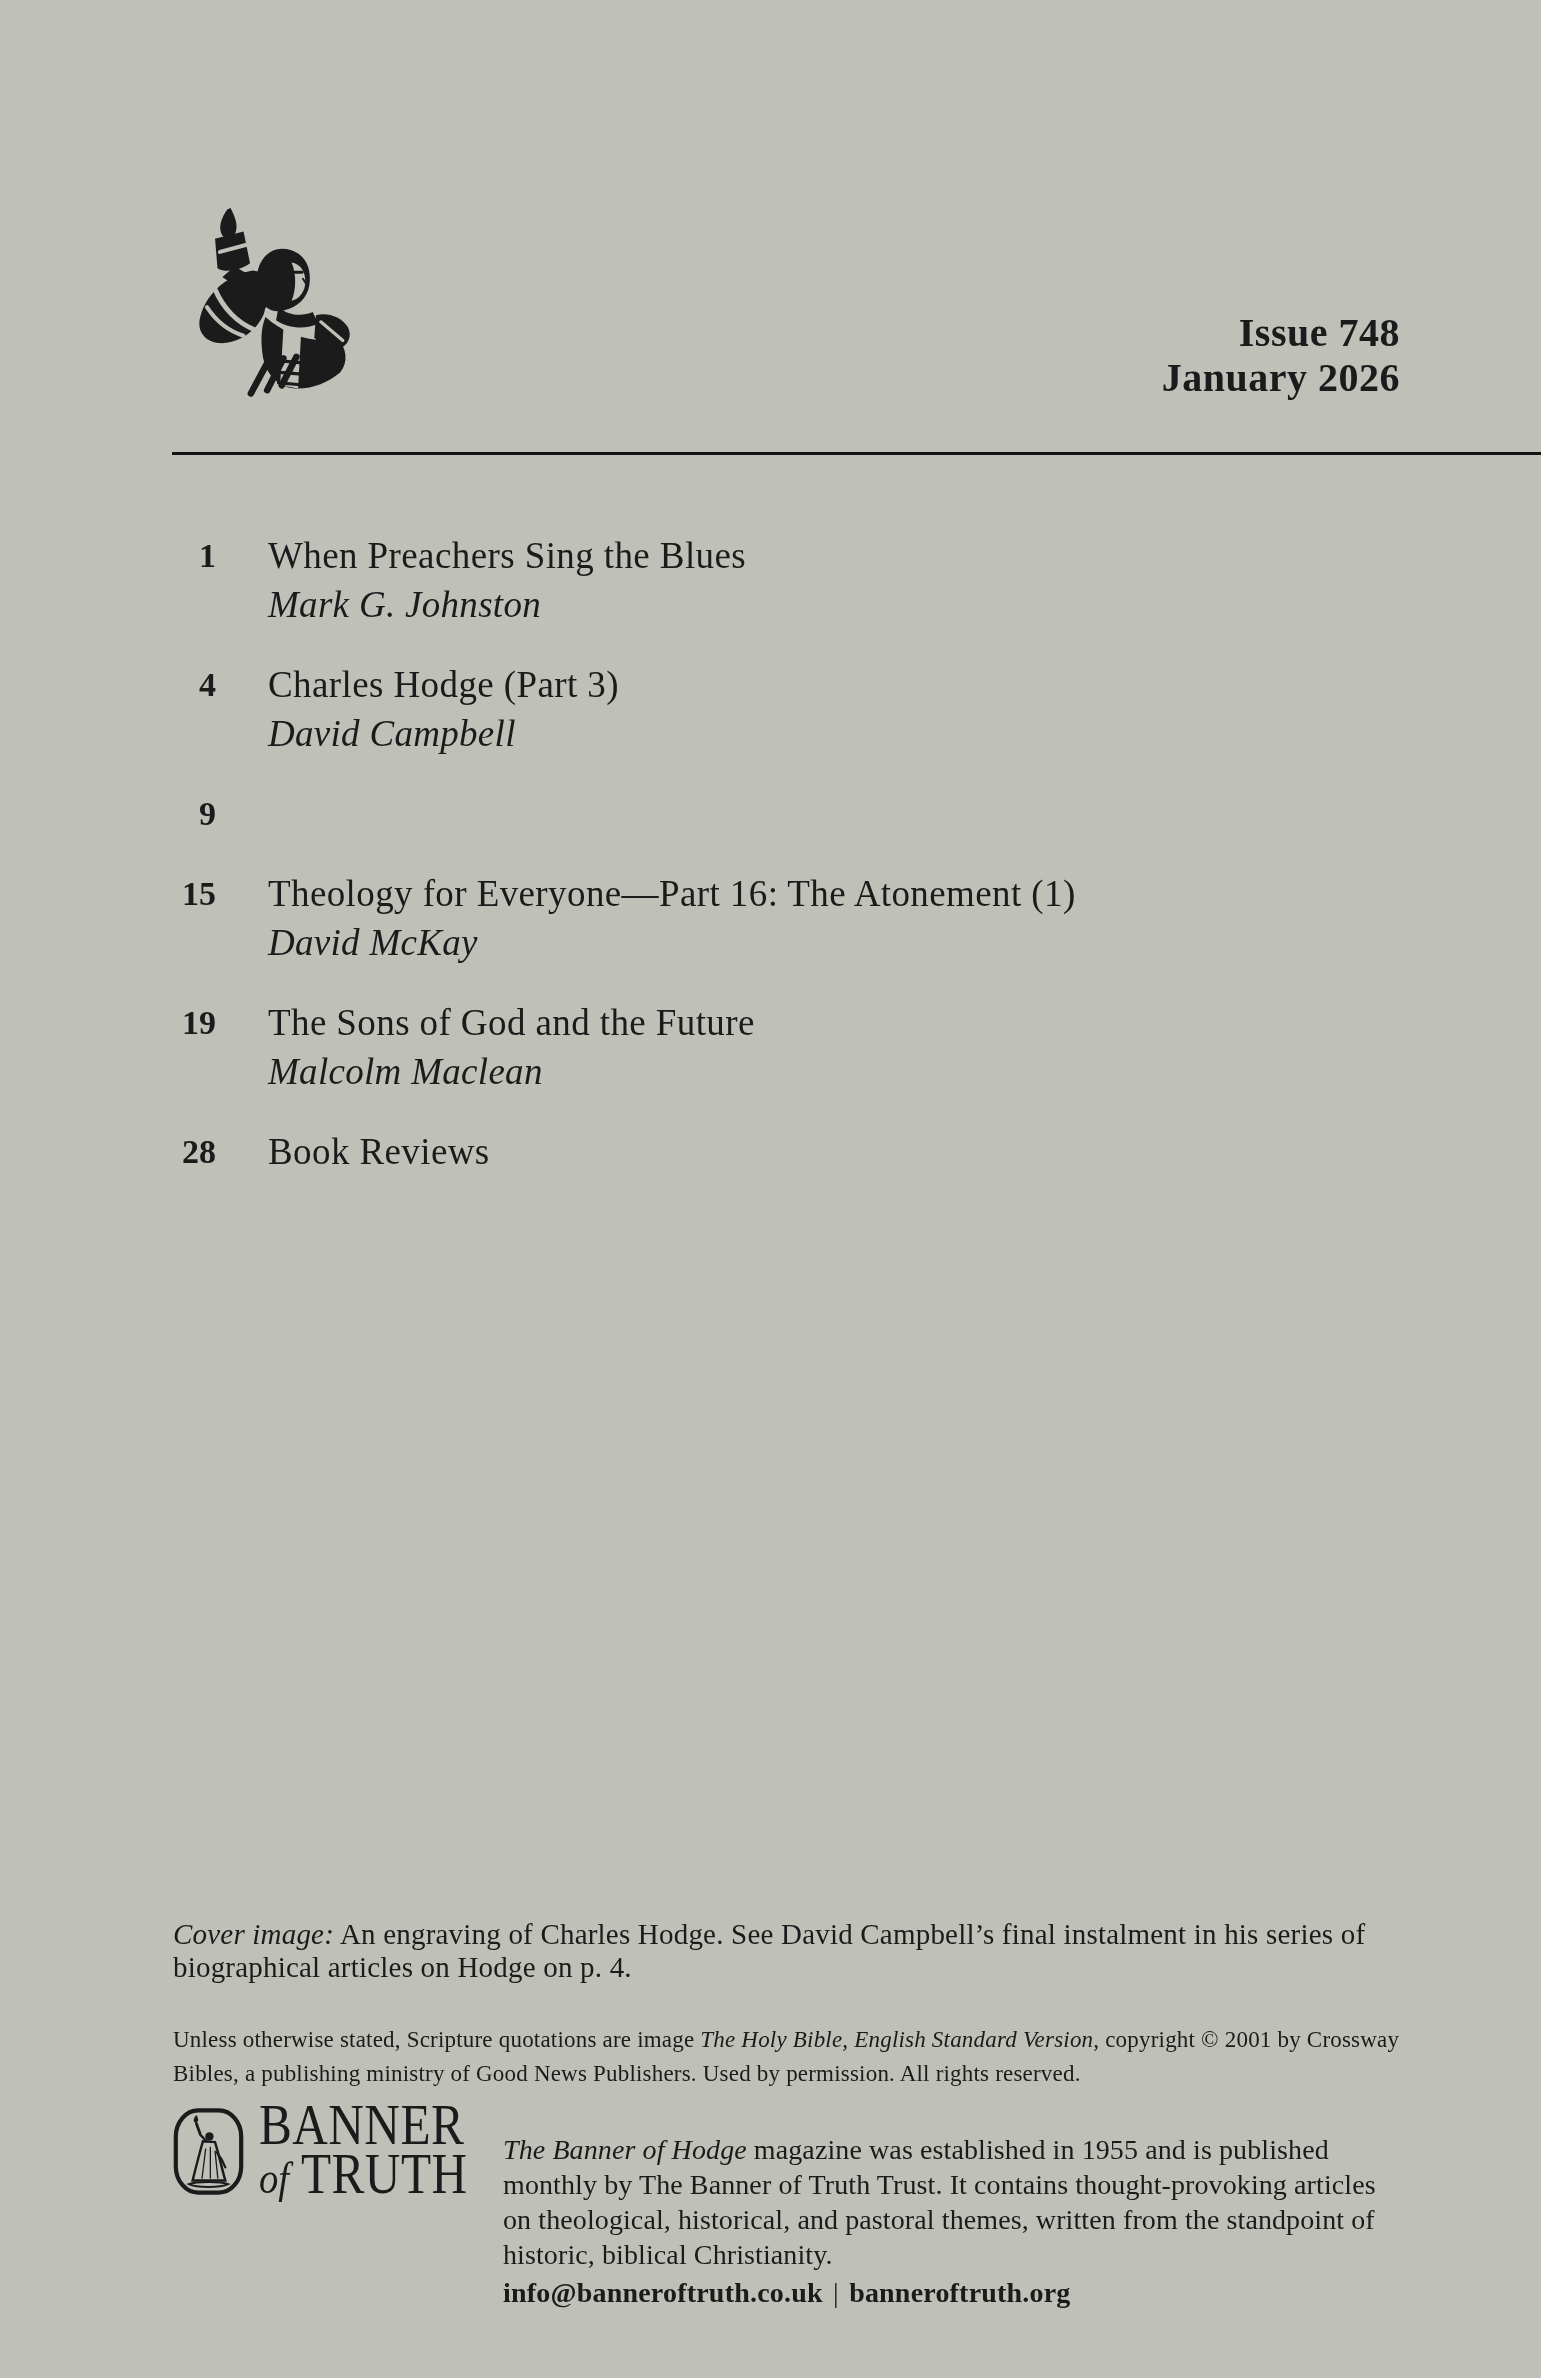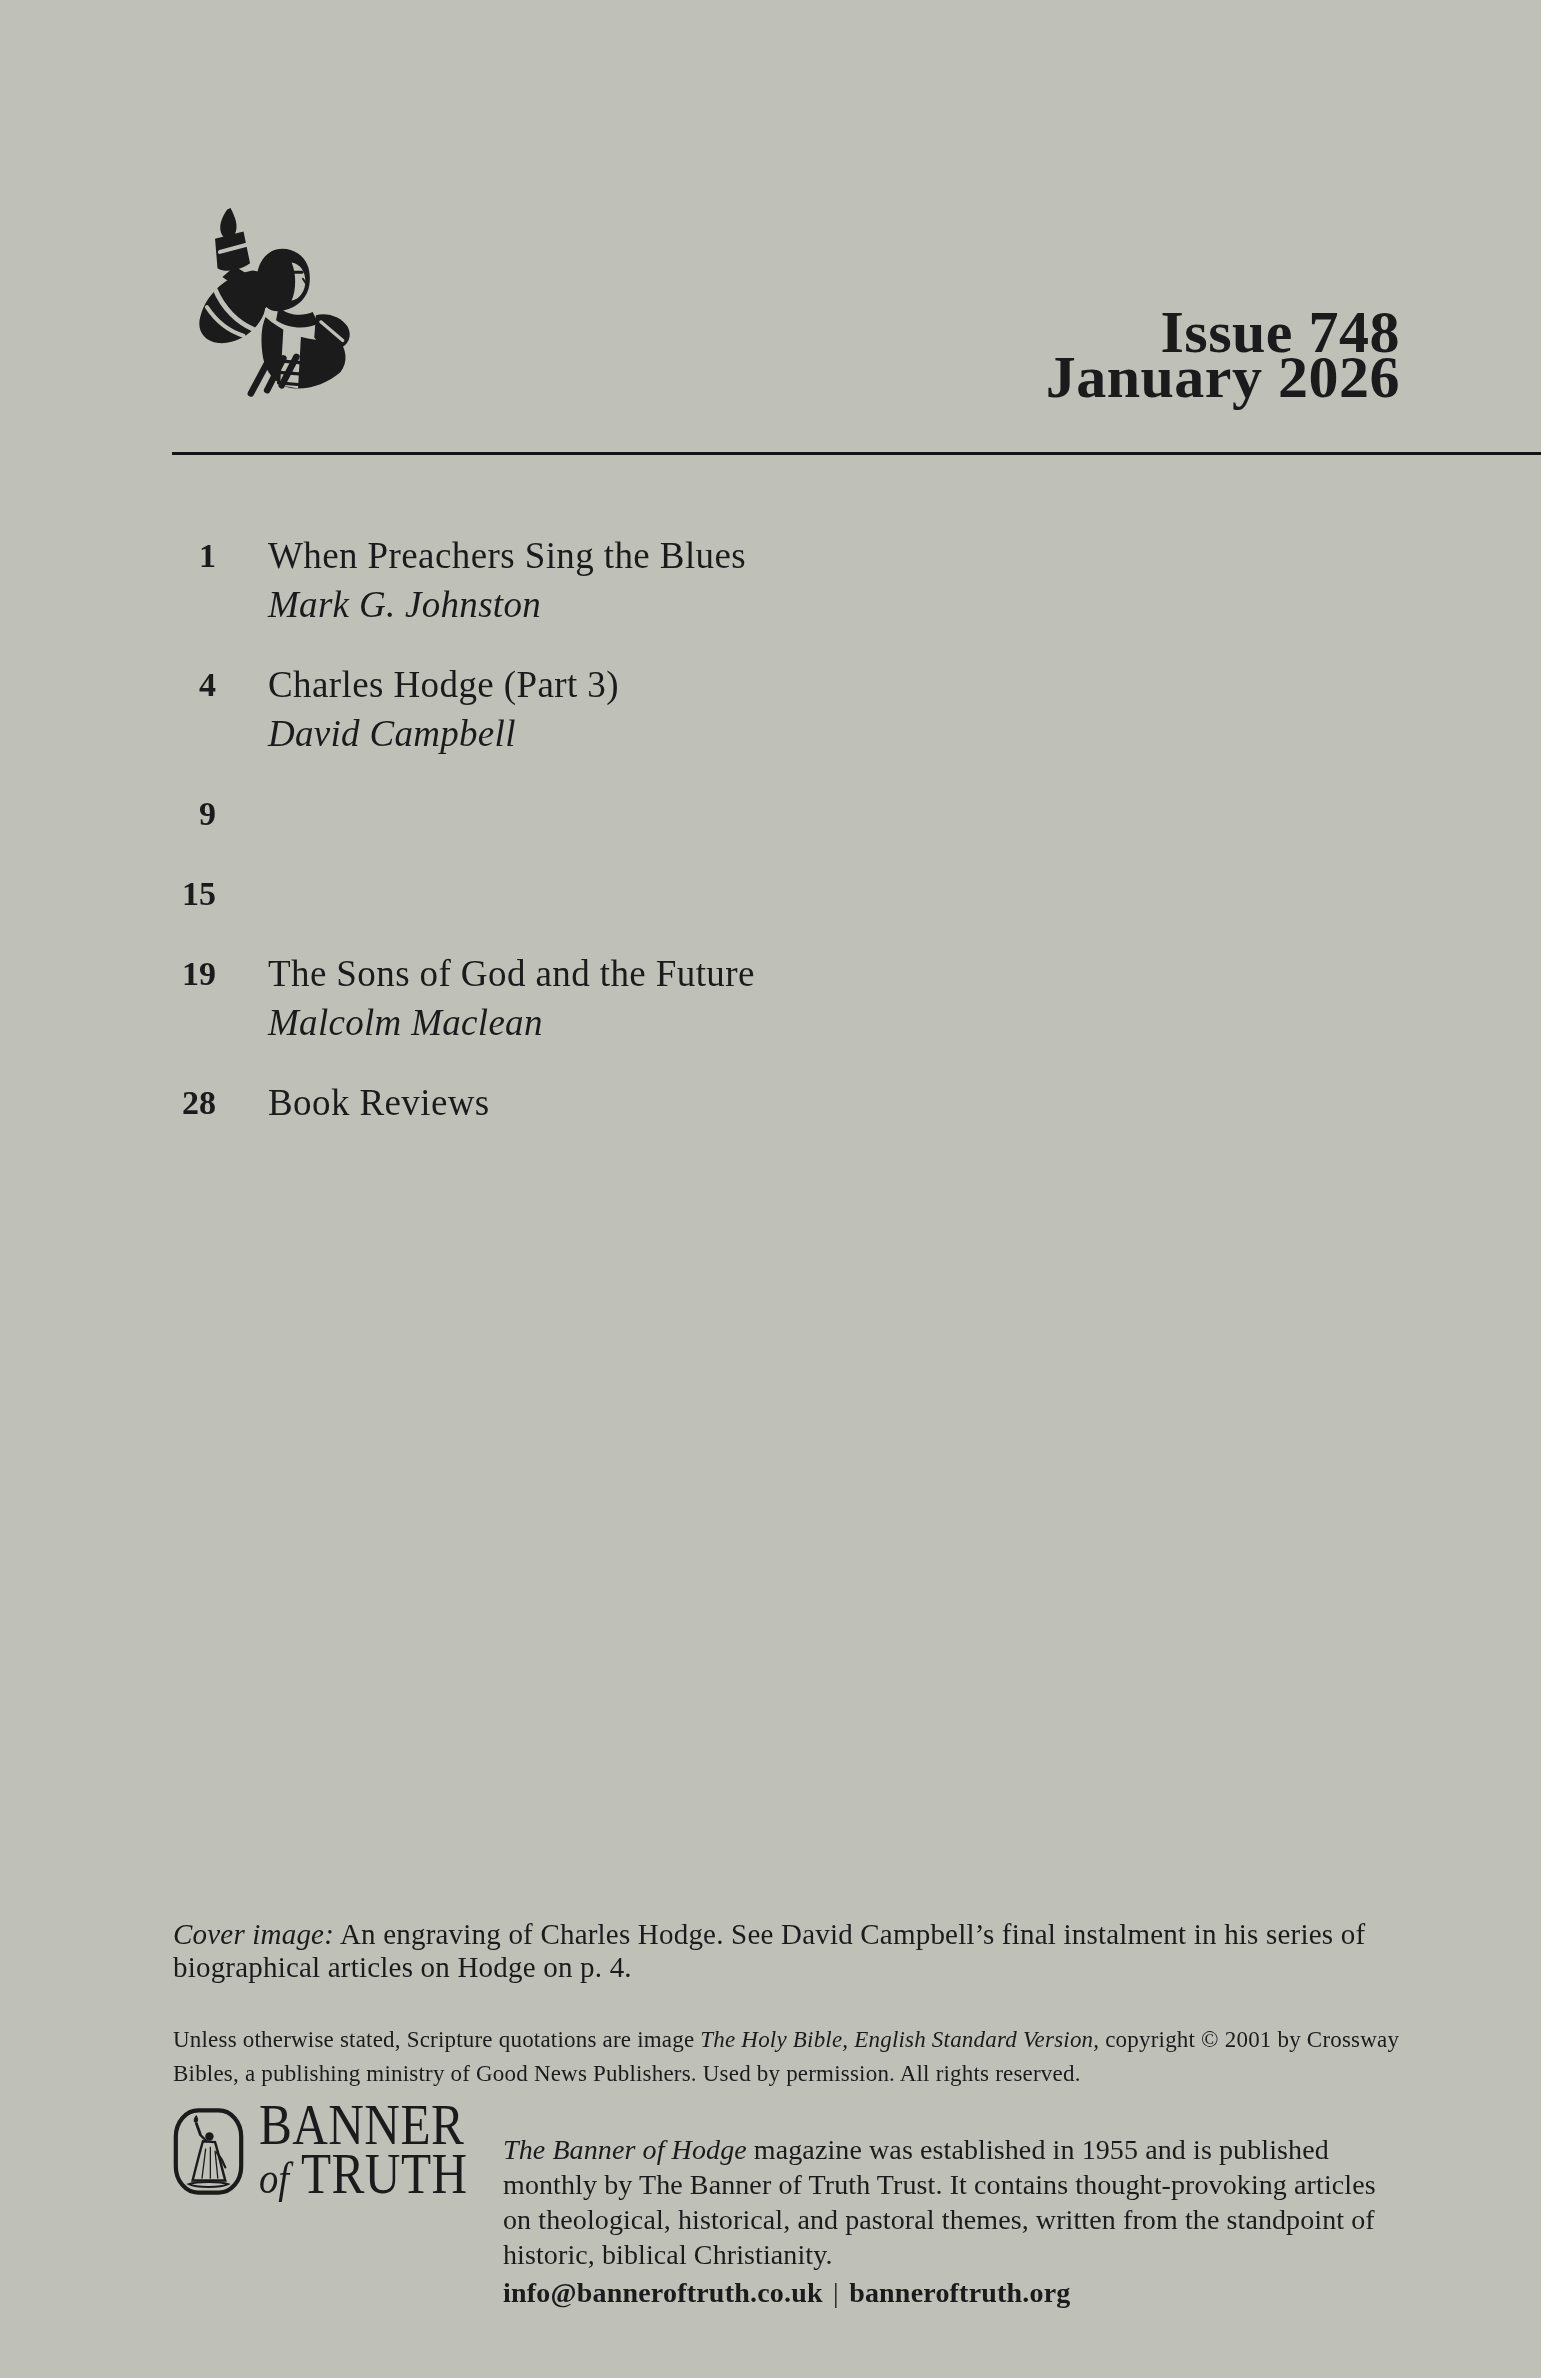--- a/index.html
+++ b/index.html
@@ -17,7 +17,7 @@
   .issue-block{
     position:absolute;top:310px;right:142px;
     text-align:right;font-weight:bold;
-    font-size:60px;line-height:45px;letter-spacing:0.5px;
+    font-size:40px;line-height:45px;letter-spacing:0.5px;
   }
   
   .rule{position:absolute;left:172px;right:0;top:452px;height:2.8px;background:#141414;}

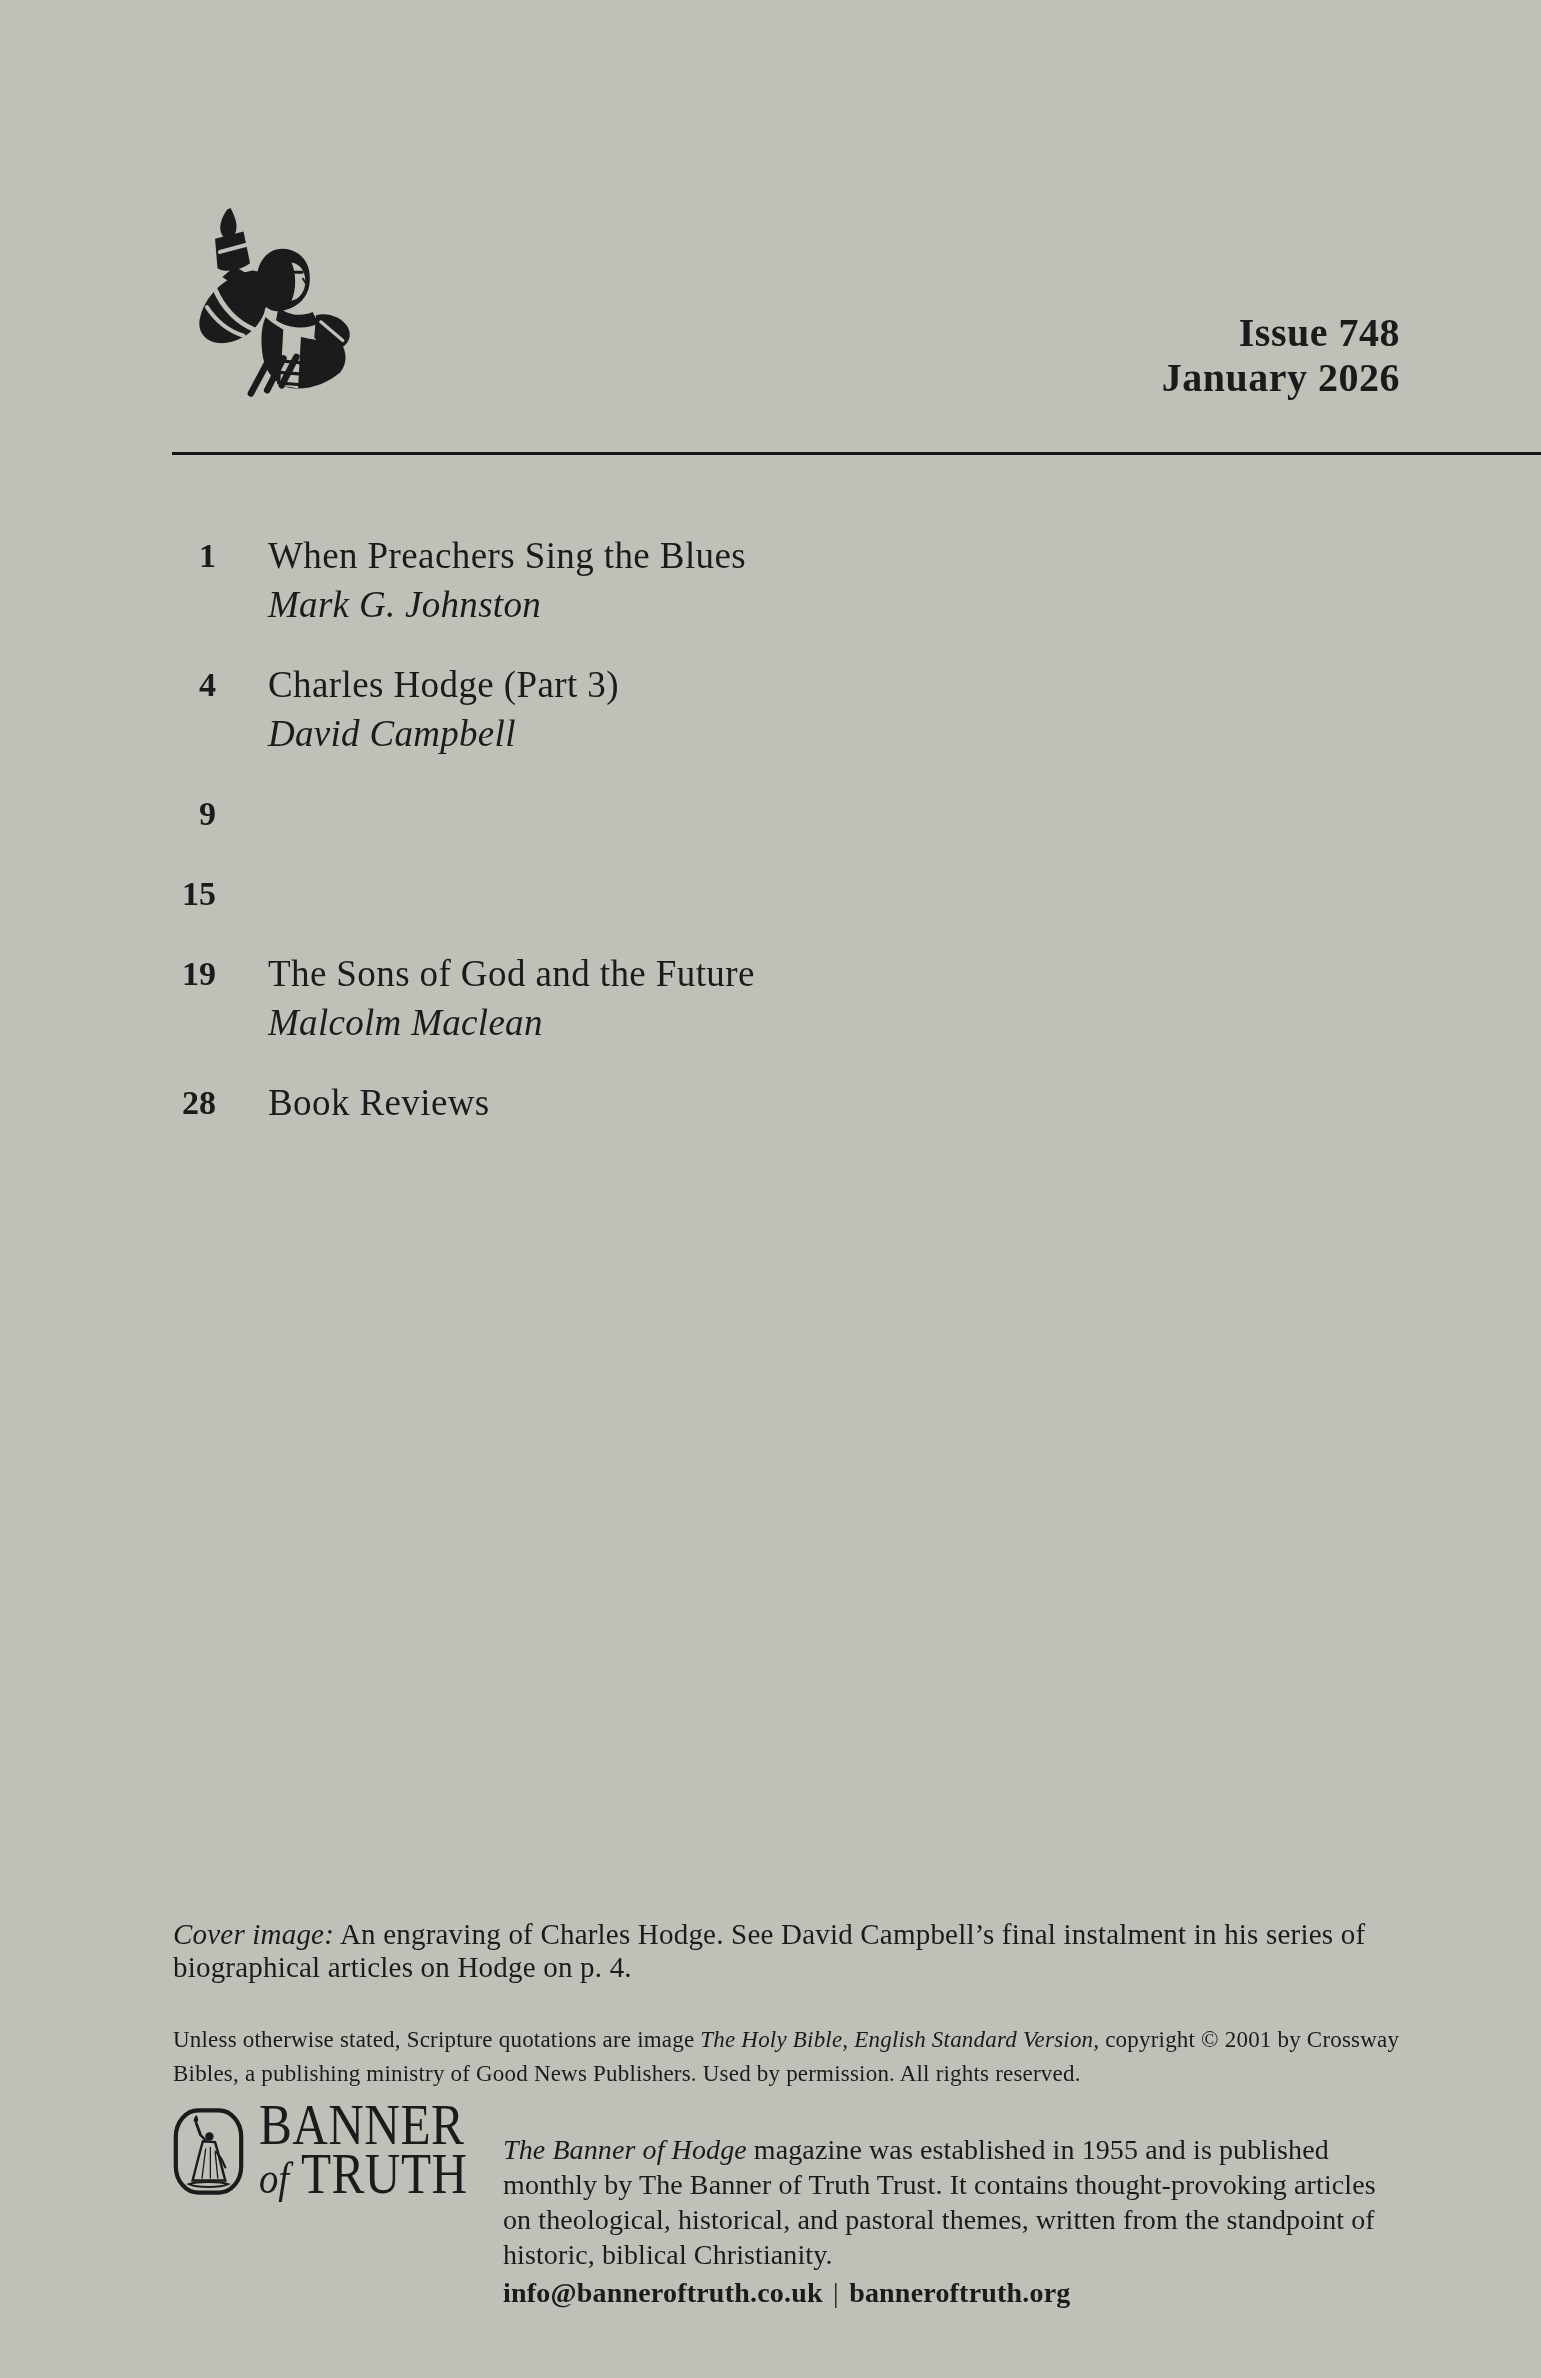--- a/index.html
+++ b/index.html
@@ -149,6 +149,10 @@
 
     <div class="toc-entry">
       <div class="toc-num">15</div>
+      <div class="toc-text">
+        <div class="toc-title">Theology for Everyone—Part 16: The Atonement (1)</div>
+        <div class="toc-author">David McKay</div>
+      </div>
     </div>
 
     <div class="toc-entry">

